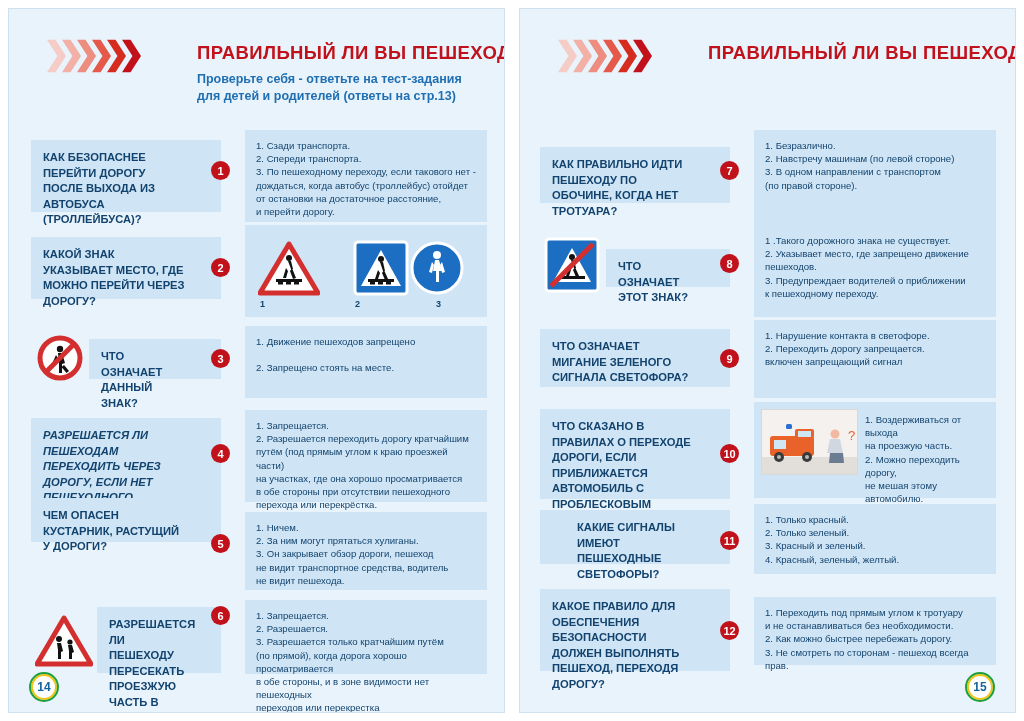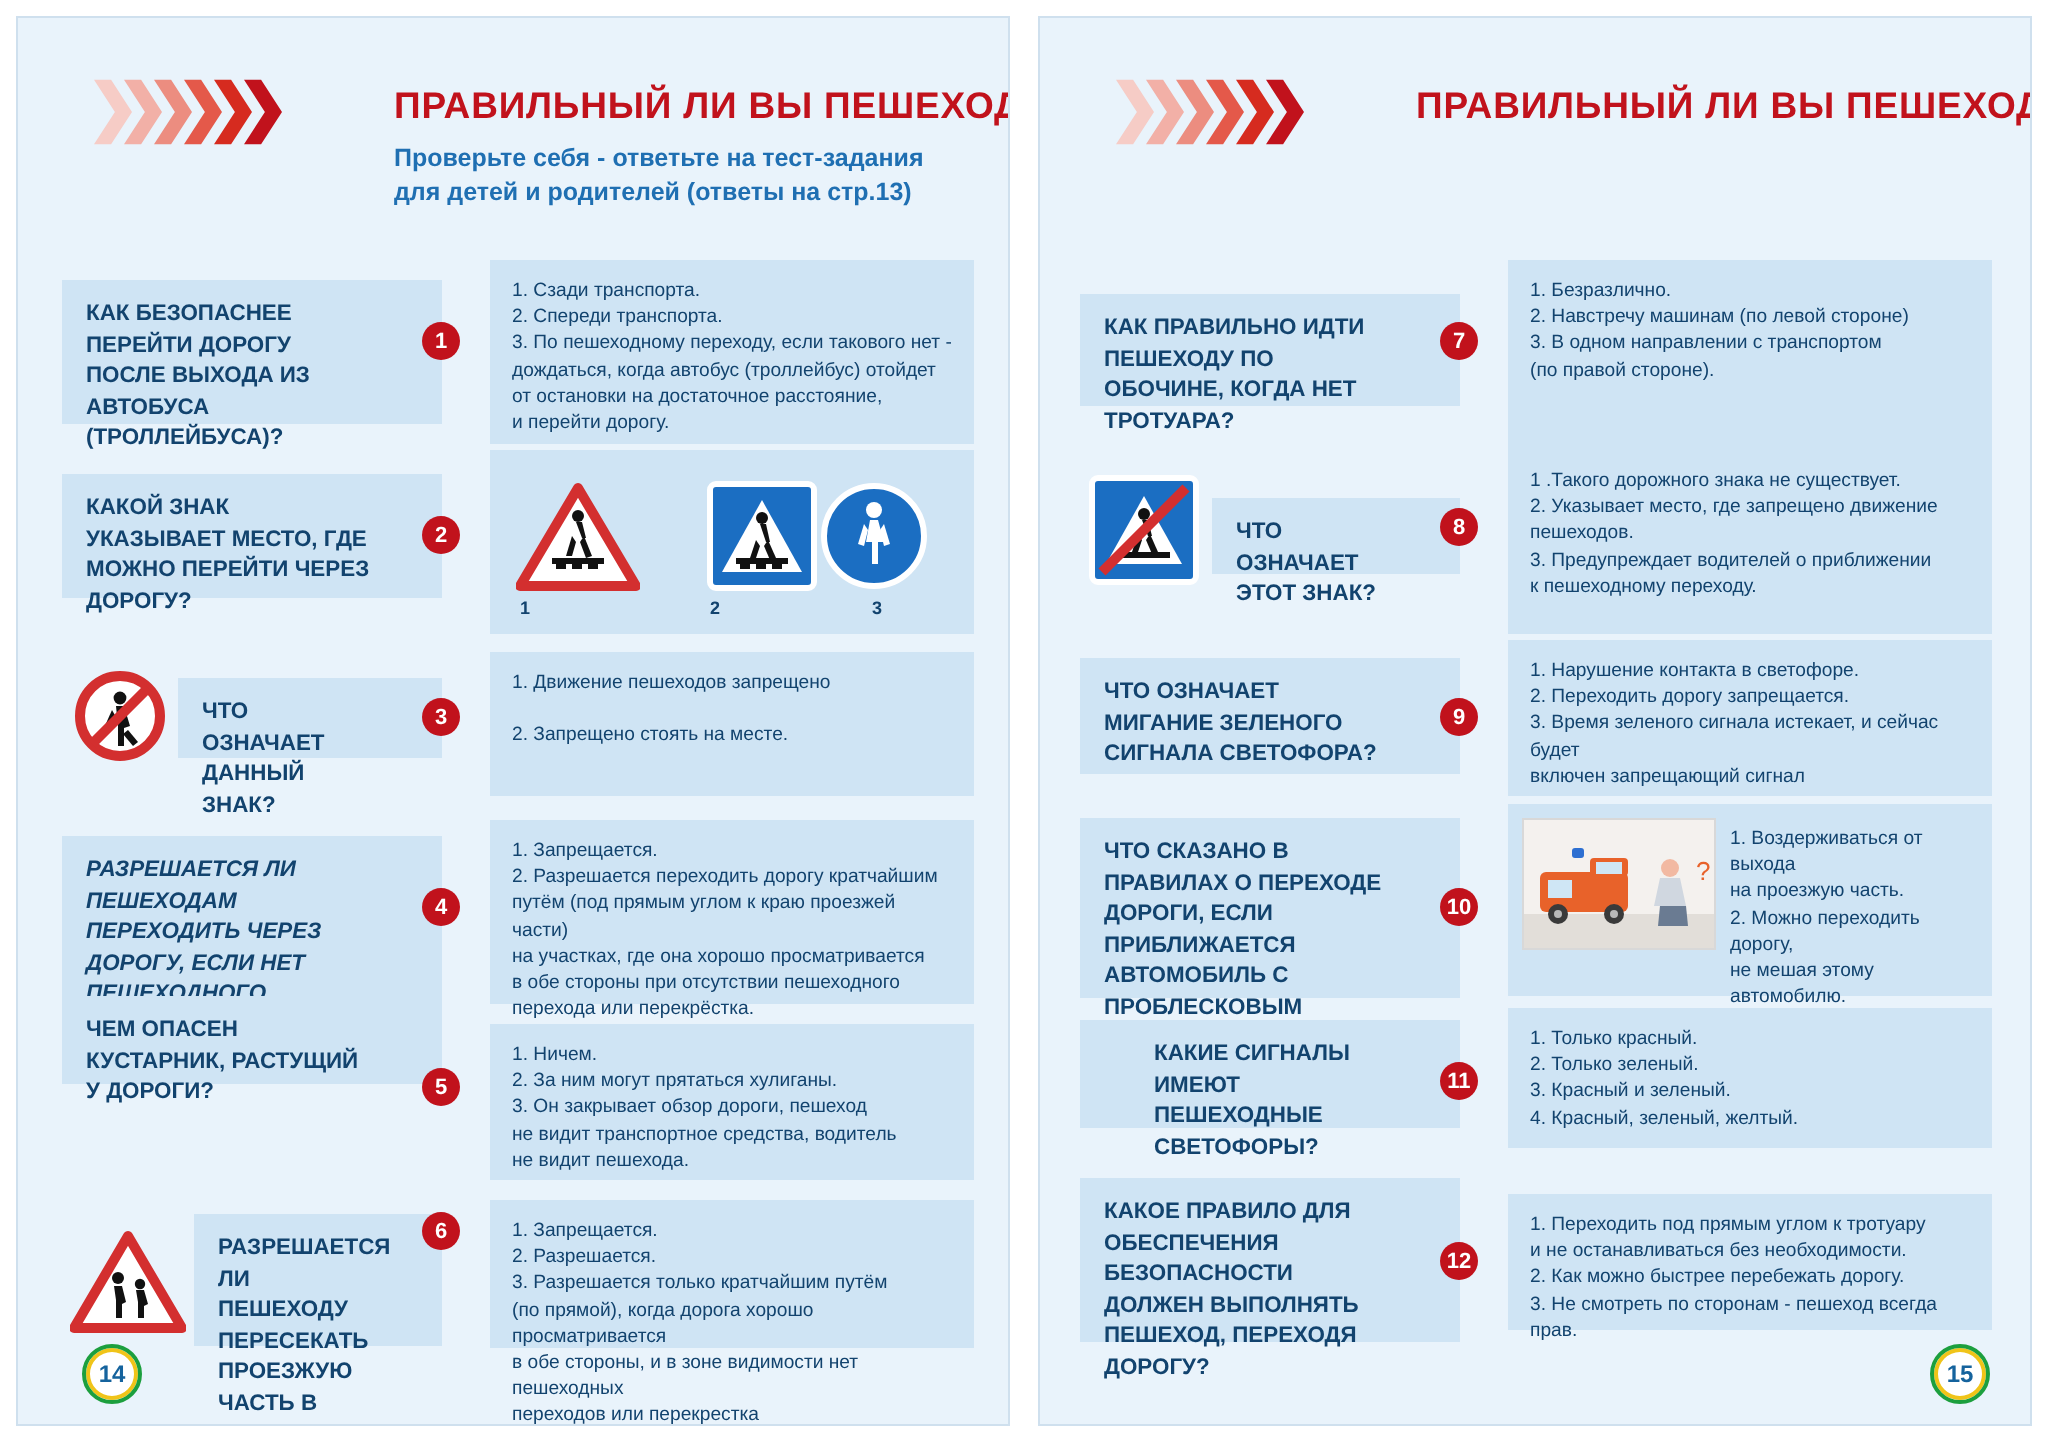--- a/index.html
+++ b/index.html
@@ -309,7 +309,6 @@
     <div class="abox" style="left:234px;top:311px;width:242px;height:78px;">
       <span class="ln">1. Нарушение контакта в светофоре.</span>
       <span class="ln">2. Переходить дорогу запрещается.</span>
-      <span class="ln">3. Время зеленого сигнала истекает, и сейчас будет</span>
       <span class="ln">включен запрещающий сигнал</span>
     </div>
 

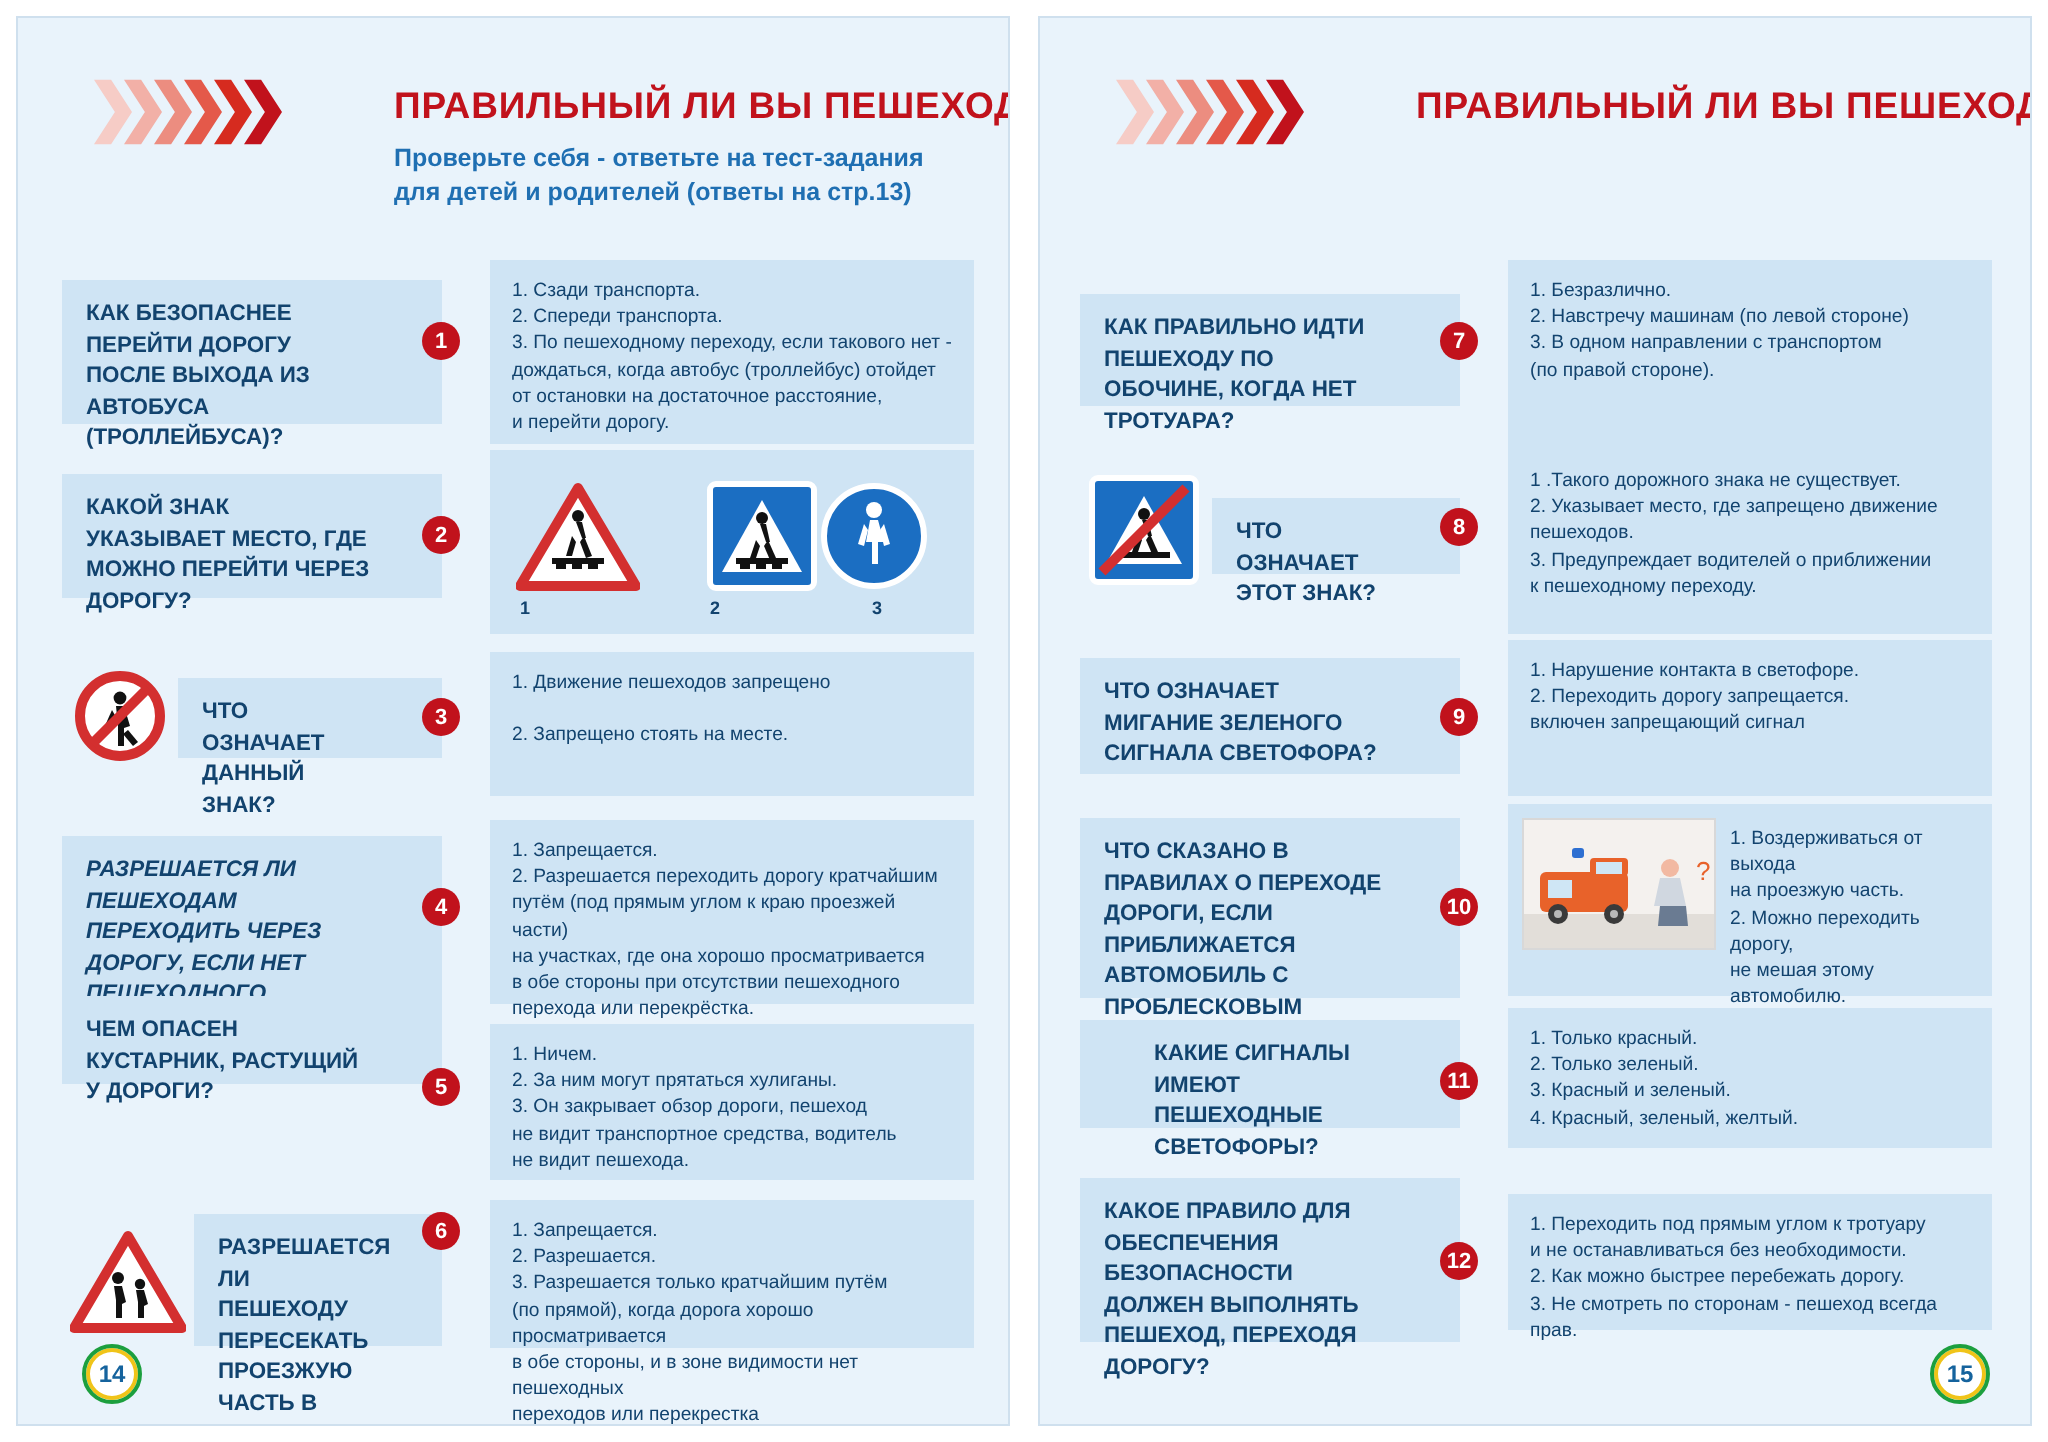--- a/index.html
+++ b/index.html
@@ -90,7 +90,7 @@
     font-size:12px;font-weight:bold;color:#15639d;
     background:#ffffff;
   }
-  .pgnum.left{left:32px;border:2.5px solid #1c9f3e;box-shadow:0 0 0 2px #f0c419 inset;margin-top:12px;}
+  .pgnum.left{left:20px;border:2.5px solid #1c9f3e;box-shadow:0 0 0 2px #f0c419 inset;margin-top:12px;}
   .pgnum.right{right:20px;border:2.5px solid #1c9f3e;box-shadow:0 0 0 2px #f0c419 inset;}
 
   

